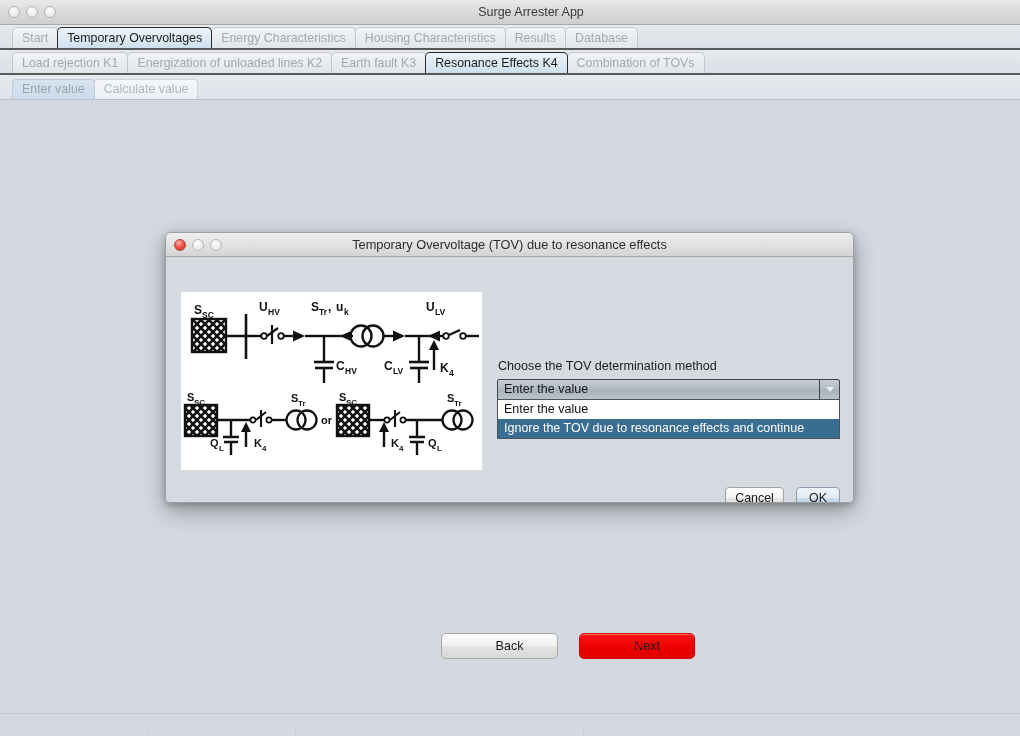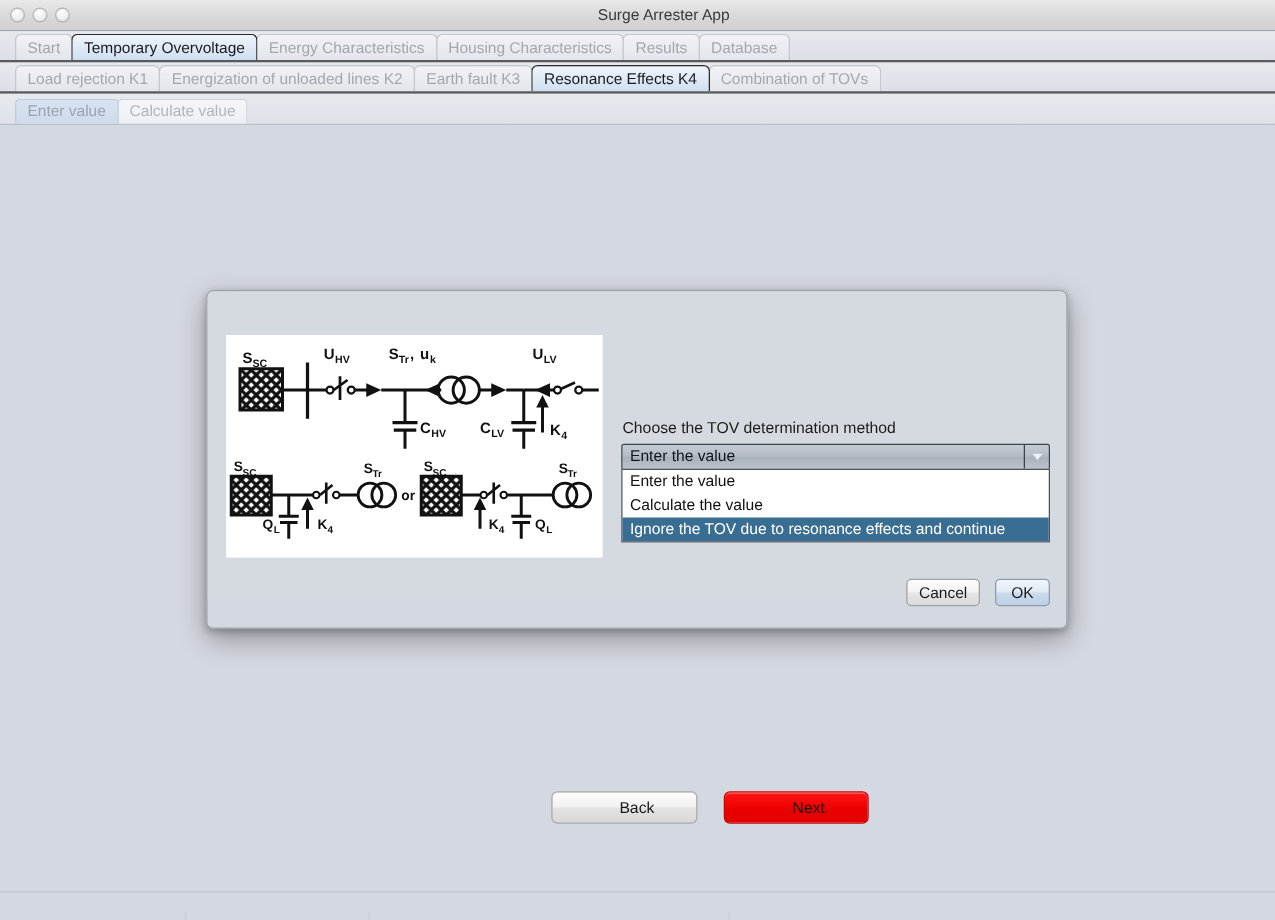--- a/index.html
+++ b/index.html
@@ -345,7 +345,7 @@
   <div class="tabrow row1">
     <div class="tabs">
       <div class="tab"><span>Start</span></div>
-      <div class="tab selected"><span>Temporary Overvoltage</span></div>
+      <div class="tab selected"><span>Temporary Overvoltages</span></div>
       <div class="tab"><span>Energy Characteristics</span></div>
       <div class="tab"><span>Housing Characteristics</span></div>
       <div class="tab"><span>Results</span></div>

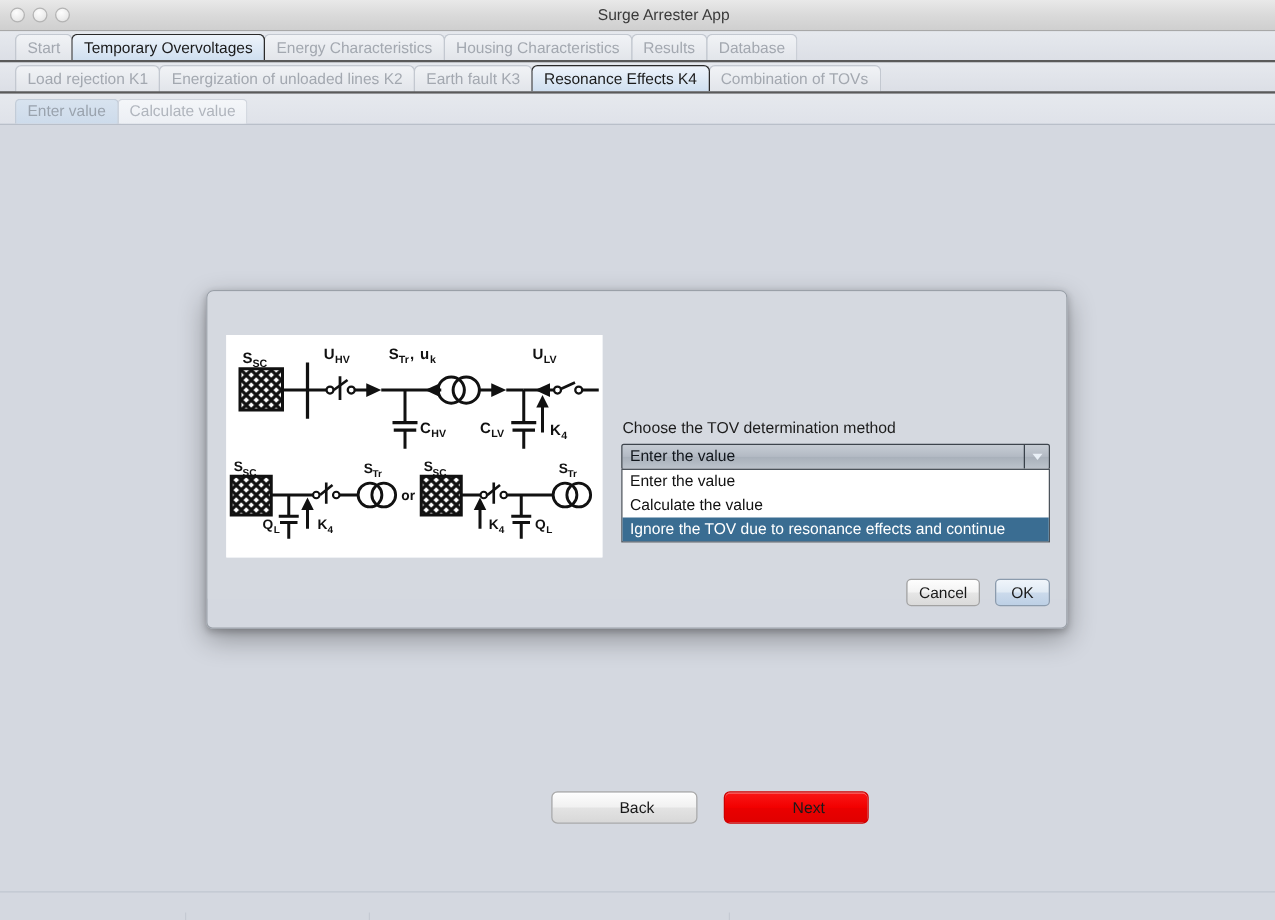--- a/index.html
+++ b/index.html
@@ -387,6 +387,14 @@
 
 <div id="tov-dialog">
 
+  <div class="dlg-titlebar">
+    <div class="traffic">
+      <div class="tl red-active"></div>
+      <div class="tl"></div>
+      <div class="tl"></div>
+    </div>
+    <div class="dlg-title">Temporary Overvoltage (TOV) due to resonance effects</div>
+  </div>
 
   <div class="dlg-body">
 

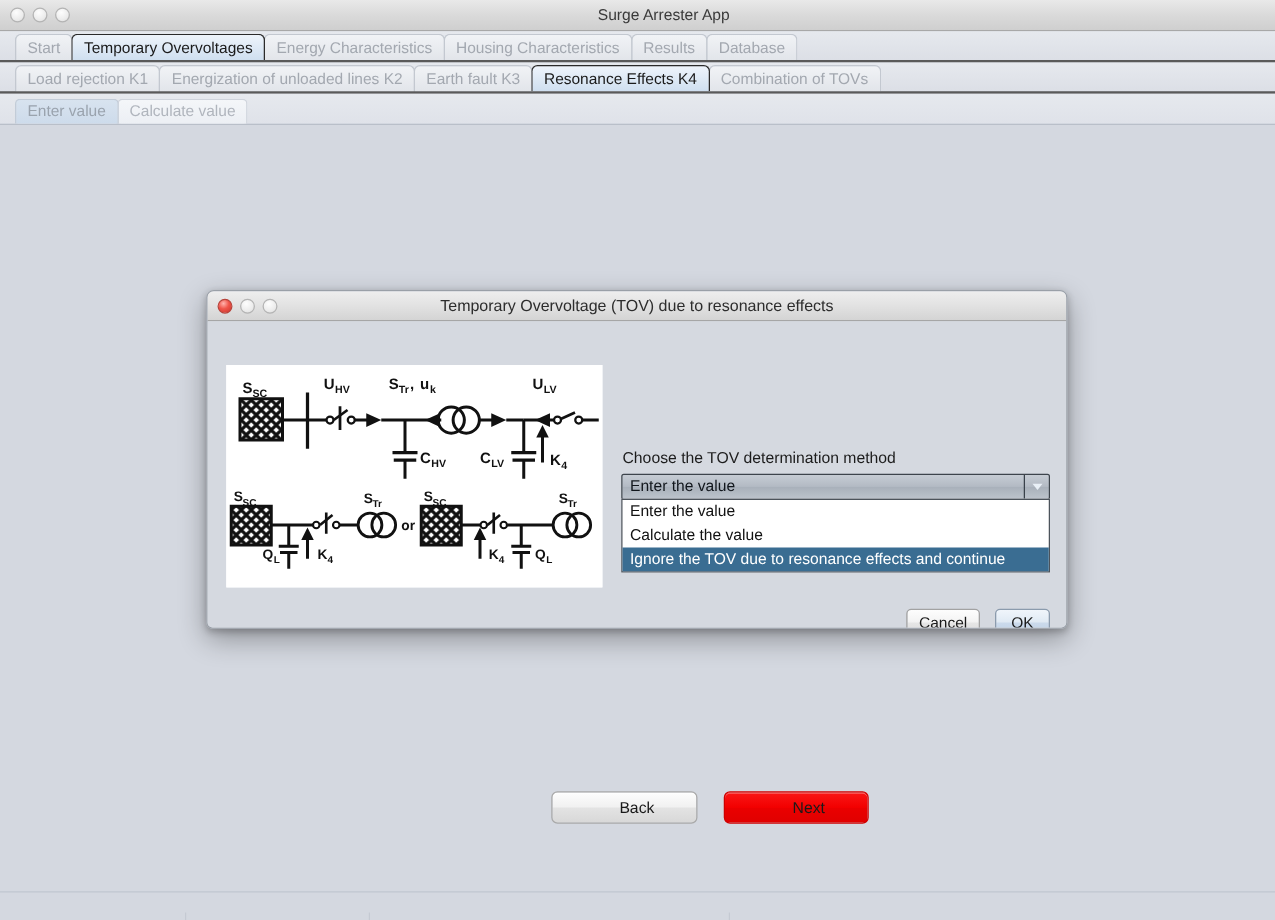--- a/index.html
+++ b/index.html
@@ -545,7 +545,6 @@
 
     <div id="method-dropdown">
       <div class="opt">Enter the value</div>
-      <div class="opt">Calculate the value</div>
       <div class="opt highlighted">Ignore the TOV due to resonance effects and continue</div>
     </div>
 

